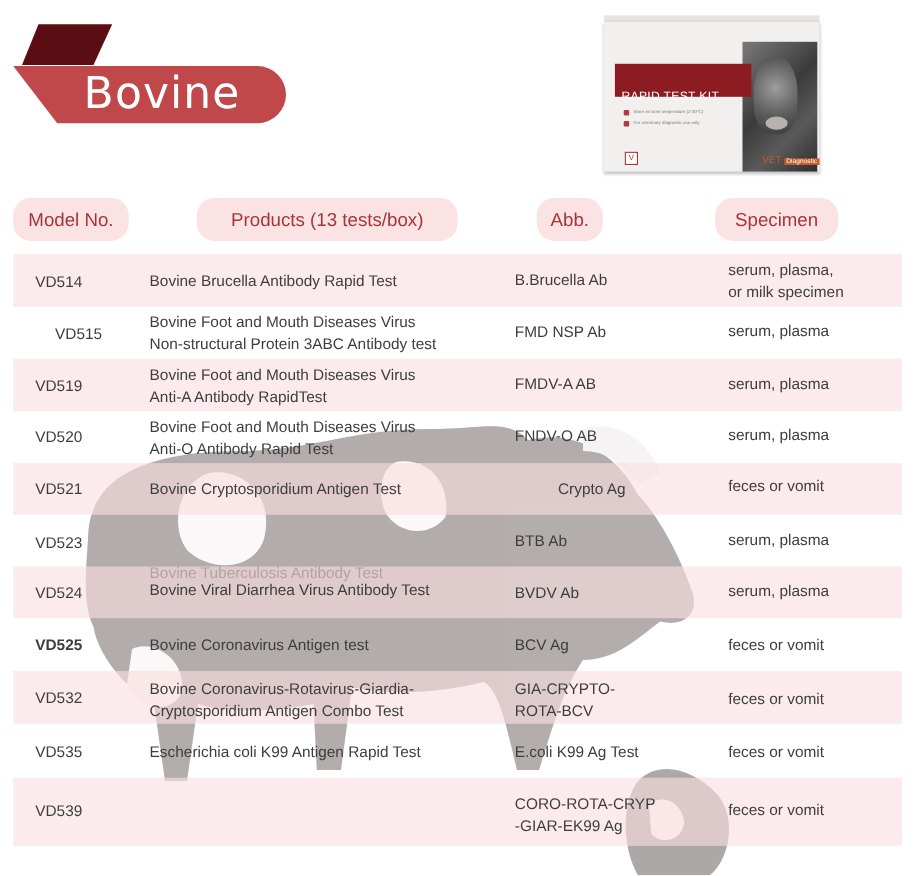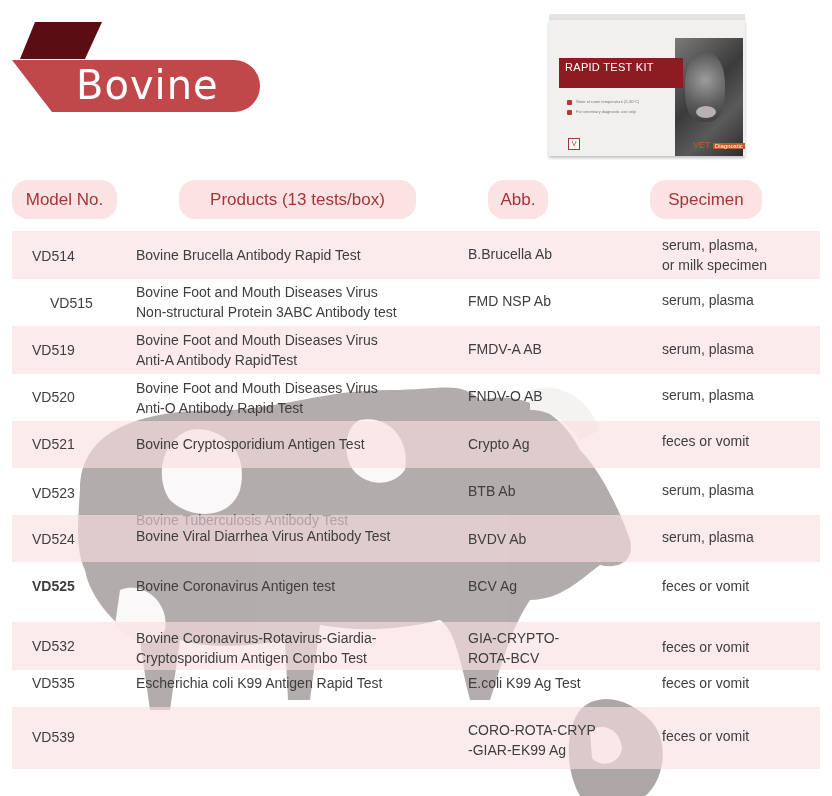--- a/index.html
+++ b/index.html
@@ -19,7 +19,7 @@
   .kit .photo-head { position: absolute; left: 140px; top: 38px; width: 40px; height: 70px; border-radius: 45% 45% 40% 40%; background: radial-gradient(circle at 50% 40%, #9c9c9c 0%, #5c5c5c 55%, #3a3a3a 100%); }
   .kit .muzzle { position: absolute; left: 151px; top: 92px; width: 20px; height: 12px; border-radius: 50%; background: #b7b2b0; }
   .kit .label-band { position: absolute; left: 14px; top: 44px; width: 124px; height: 30px; background: #8c1c22; }
-  .kit .label-text { position: absolute; left: 20px; top: 47px; font-size: 11px; color: #ffffff; letter-spacing: 0.3px; font-family: "Liberation Sans", sans-serif; }
+  .kit .label-text { position: absolute; left: 20px; top: 68px; font-size: 11px; color: #ffffff; letter-spacing: 0.3px; font-family: "Liberation Sans", sans-serif; }
   .kit .bullet { position: absolute; left: 22px; width: 98px; height: 4px; }
   .kit .bullet::before { content: ""; position: absolute; left: 0; top: -1px; width: 5px; height: 5px; background: #b33a3a; border-radius: 1px; }
   .kit .bullet-text { position: absolute; left: 31px; font-size: 4px; color: #777; white-space: nowrap; font-family: "Liberation Sans", sans-serif; }

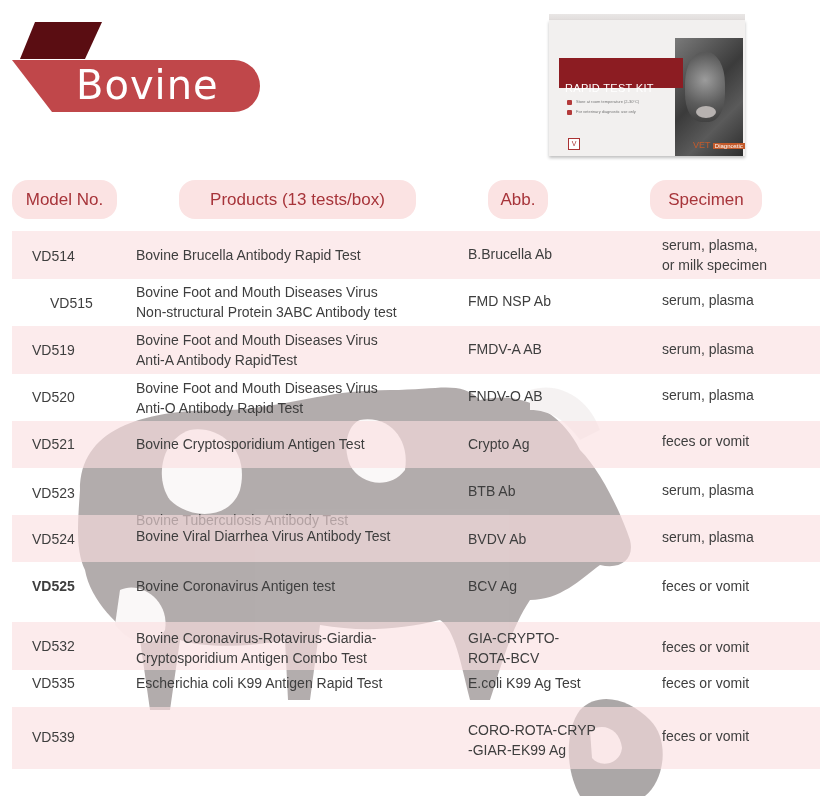--- a/index.html
+++ b/index.html
@@ -119,7 +119,7 @@
   <div class="row pink" style="top:421px;height:47px;">
     <div class="cell c-model" style="top:13px;">VD521</div>
     <div class="cell c-prod" style="top:13px;"><span>Bovine Cryptosporidium Antigen Test</span></div>
-    <div class="cell c-abb" style="top:13px;"><span>Crypto Ag</span></div>
+    <div class="cell c-abb" style="top:13px;text-align:center;"><span>Crypto Ag</span></div>
     <div class="cell c-spec" style="top:10px;"><span>feces or vomit</span></div>
   </div>
 

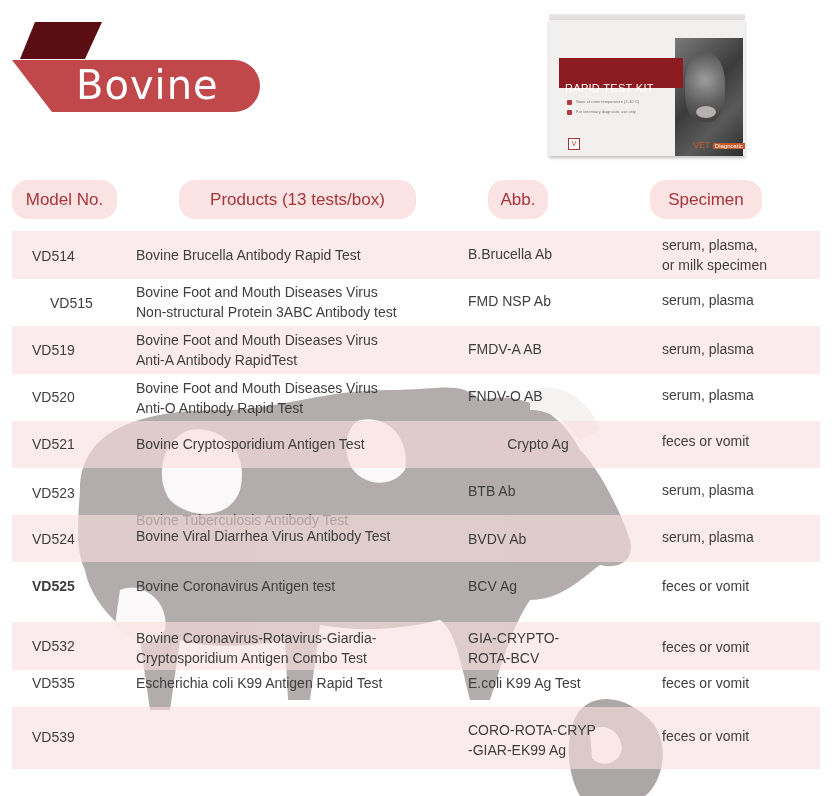--- a/index.html
+++ b/index.html
@@ -144,7 +144,7 @@
     <div class="cell c-spec" style="top:14px;"><span>feces or vomit</span></div>
   </div>
 
-  <div class="row pink" style="top:610px;height:48px;margin-top:12px;">
+  <div class="row pink" style="top:610px;height:48px;">
     <div class="cell c-model" style="top:14px;">VD532</div>
     <div class="cell c-prod" style="top:6px;"><span>Bovine Coronavirus-Rotavirus-Giardia-</span><br><span>Cryptosporidium Antigen Combo Test</span></div>
     <div class="cell c-abb" style="top:6px;"><span>GIA-CRYPTO-</span><br><span>ROTA-BCV</span></div>

